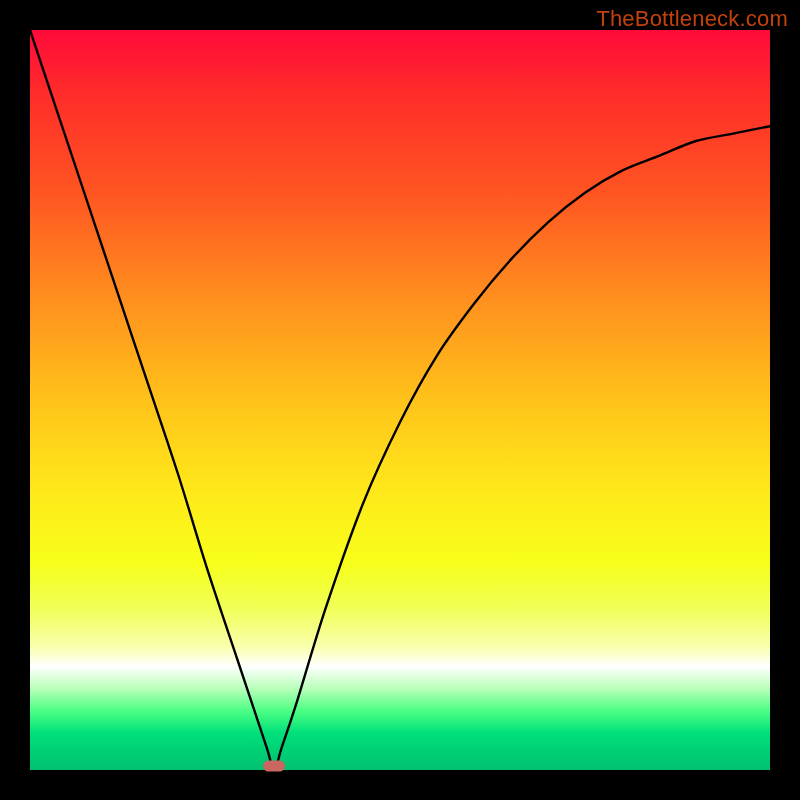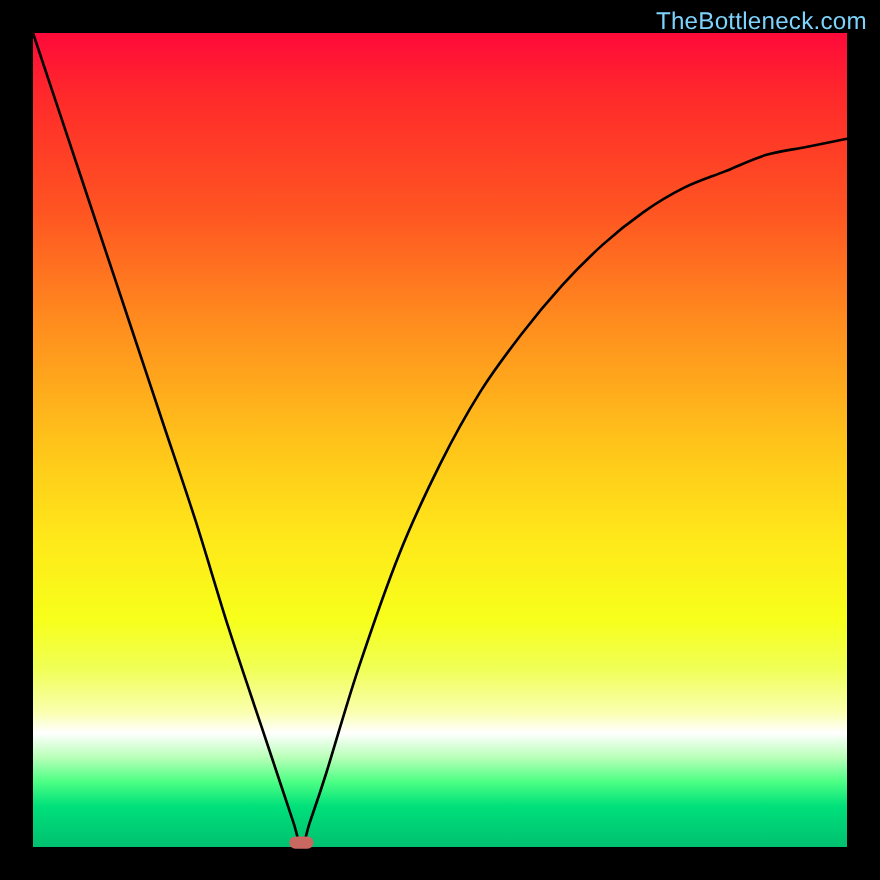--- a/index.html
+++ b/index.html
@@ -54,7 +54,7 @@
     position: absolute;
     top: 6px;
     right: 12px;
-    color: #7dd3fc;
+    color: #c2410c;
     font-size: 22px;
     font-weight: 500;
     letter-spacing: 0.2px;

